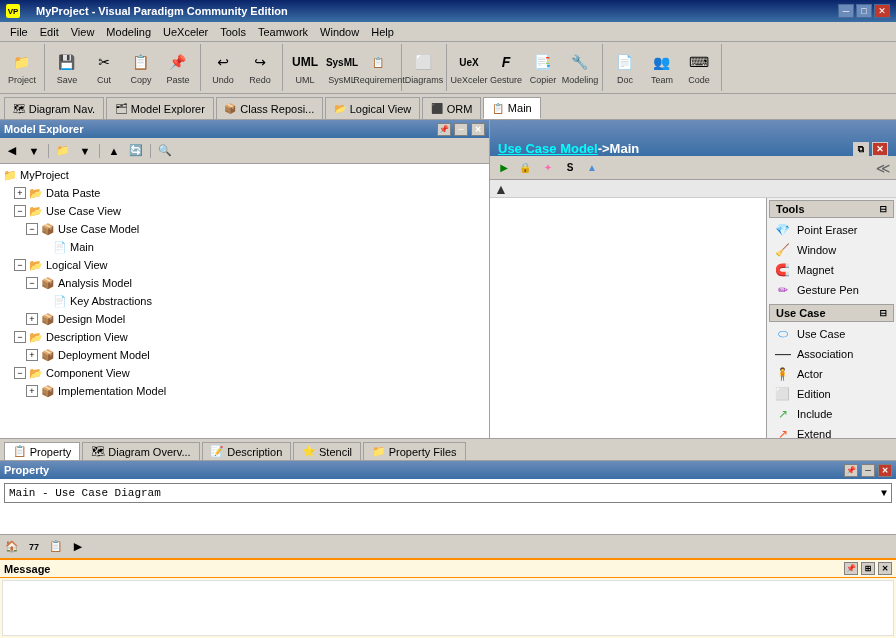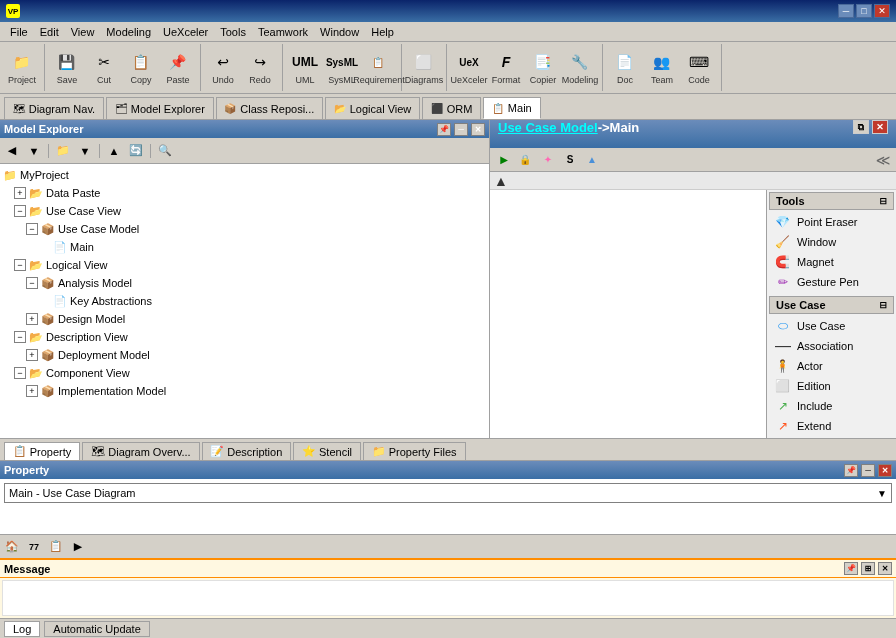--- a/index.html
+++ b/index.html
@@ -112,6 +112,7 @@
 <div id="title-bar">
   <div class="title">
     <div class="title-icon">VP</div>
+    <span>MyProject - Visual Paradigm Community Edition</span>
   </div>
   <div class="win-controls">
     <div class="win-btn">─</div>

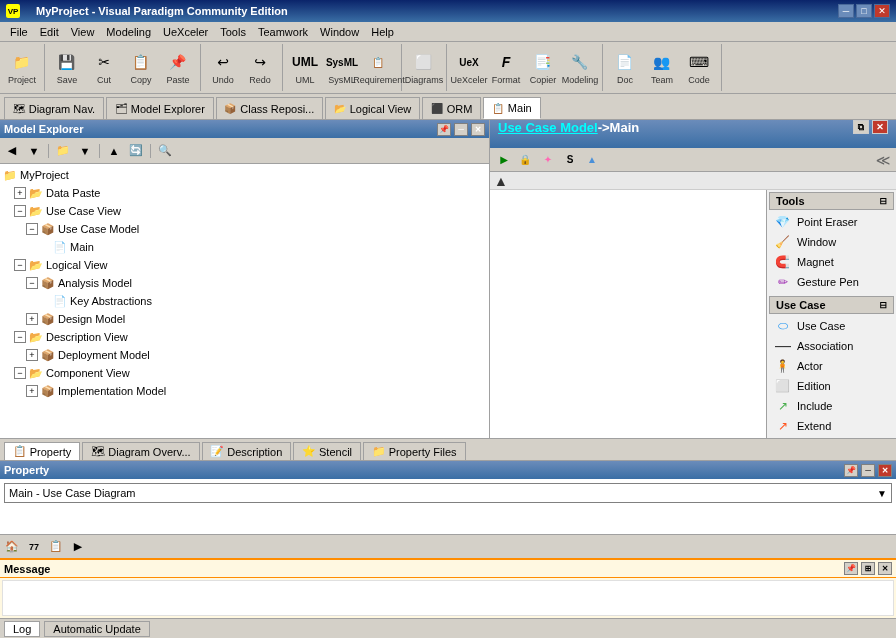--- a/index.html
+++ b/index.html
@@ -195,7 +195,7 @@
     </div>
     <div class="toolbar-btn">
       <div class="tb-icon" style="font-style:italic; font-weight:bold;">F</div>
-      <div class="tb-label">Format</div>
+      <div class="tb-label">Gesture</div>
     </div>
     <div class="toolbar-btn">
       <div class="tb-icon">📑</div>

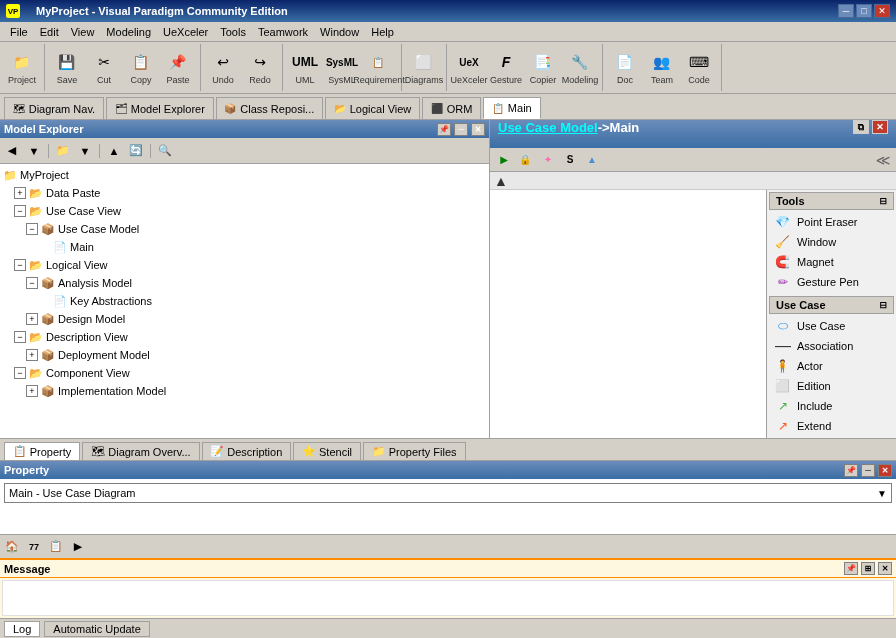--- a/index.html
+++ b/index.html
@@ -57,7 +57,7 @@
 
     
     #right-panel { flex: 1; display: flex; flex-direction: column; background: white; }
-    #uc-titlebar { background: linear-gradient(to bottom, #6b8cba, #3a6ea5); color: white; height: 28px; display: flex; align-items: flex-start; padding: 0 8px; justify-content: space-between; font-size: 13px; font-weight: bold; }
+    #uc-titlebar { background: linear-gradient(to bottom, #6b8cba, #3a6ea5); color: white; height: 36px; display: flex; align-items: flex-end; padding: 0 8px; justify-content: space-between; font-size: 13px; font-weight: bold; }
     #uc-titlebar .uc-controls { display: flex; gap: 3px; }
     #uc-titlebar .uc-btn { width: 16px; height: 14px; border: 1px solid #ccc; display: flex; align-items: center; justify-content: center; font-size: 9px; cursor: pointer; background: #d4d0c8; color: #000; }
     #uc-titlebar .uc-btn.close { background: #c0392b; color: white; }

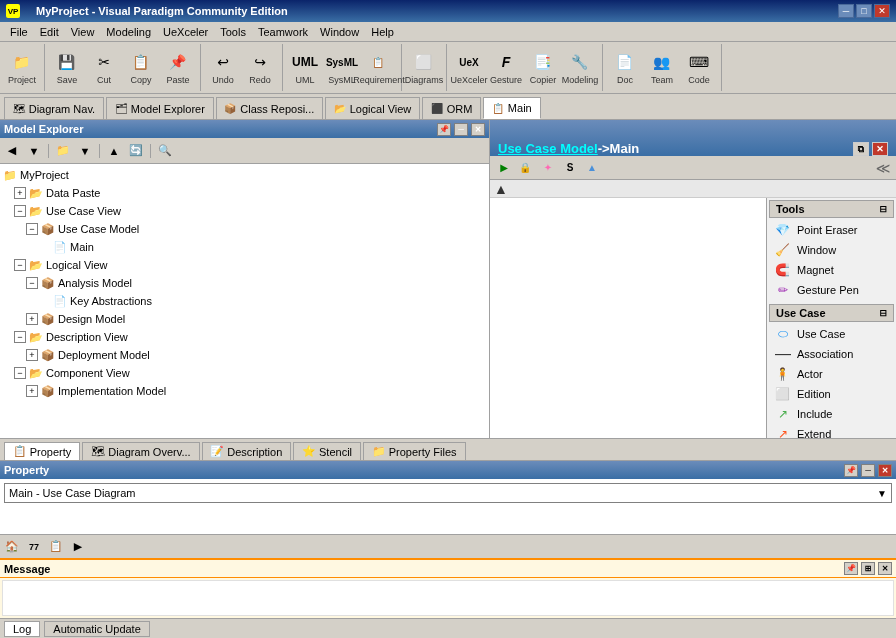--- a/index.html
+++ b/index.html
@@ -89,7 +89,7 @@
     #prop-titlebar .prop-btn { width: 14px; height: 13px; background: #d4d0c8; border: 1px solid #808080; display: flex; align-items: center; justify-content: center; font-size: 8px; cursor: pointer; color: #000; }
     #prop-titlebar .prop-btn.close { background: #c0392b; color: white; }
 
-    #prop-content { background: white; flex: 1; padding: 4px; }
+    #prop-content { background: white; flex: 1; padding: 4px; font-family: Liberation Mono, monospace; }
     #prop-dropdown { width: 100%; border: 1px solid #808080; background: white; padding: 1px 4px; font-size: 11px; display: flex; align-items: center; justify-content: space-between; height: 20px; cursor: pointer; }
     #prop-dropdown-arrow { font-size: 10px; }
 

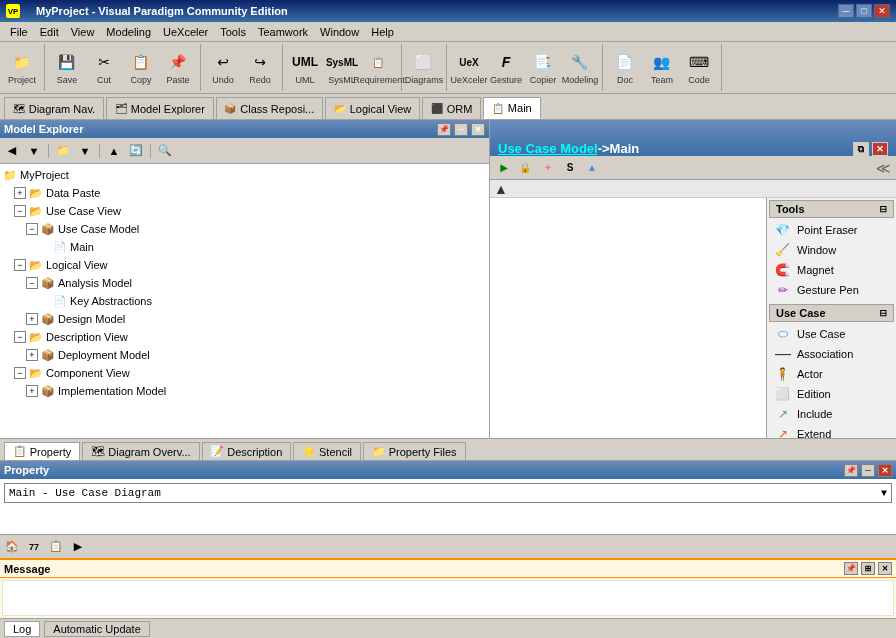--- a/index.html
+++ b/index.html
@@ -510,10 +510,6 @@
         </div>
       </div>
       <div id="msg-content"></div>
-      <div id="msg-footer">
-        <div class="msg-tab active">Log</div>
-        <div class="msg-tab">Automatic Update</div>
-      </div>
     </div>
   </div>
 </div>

